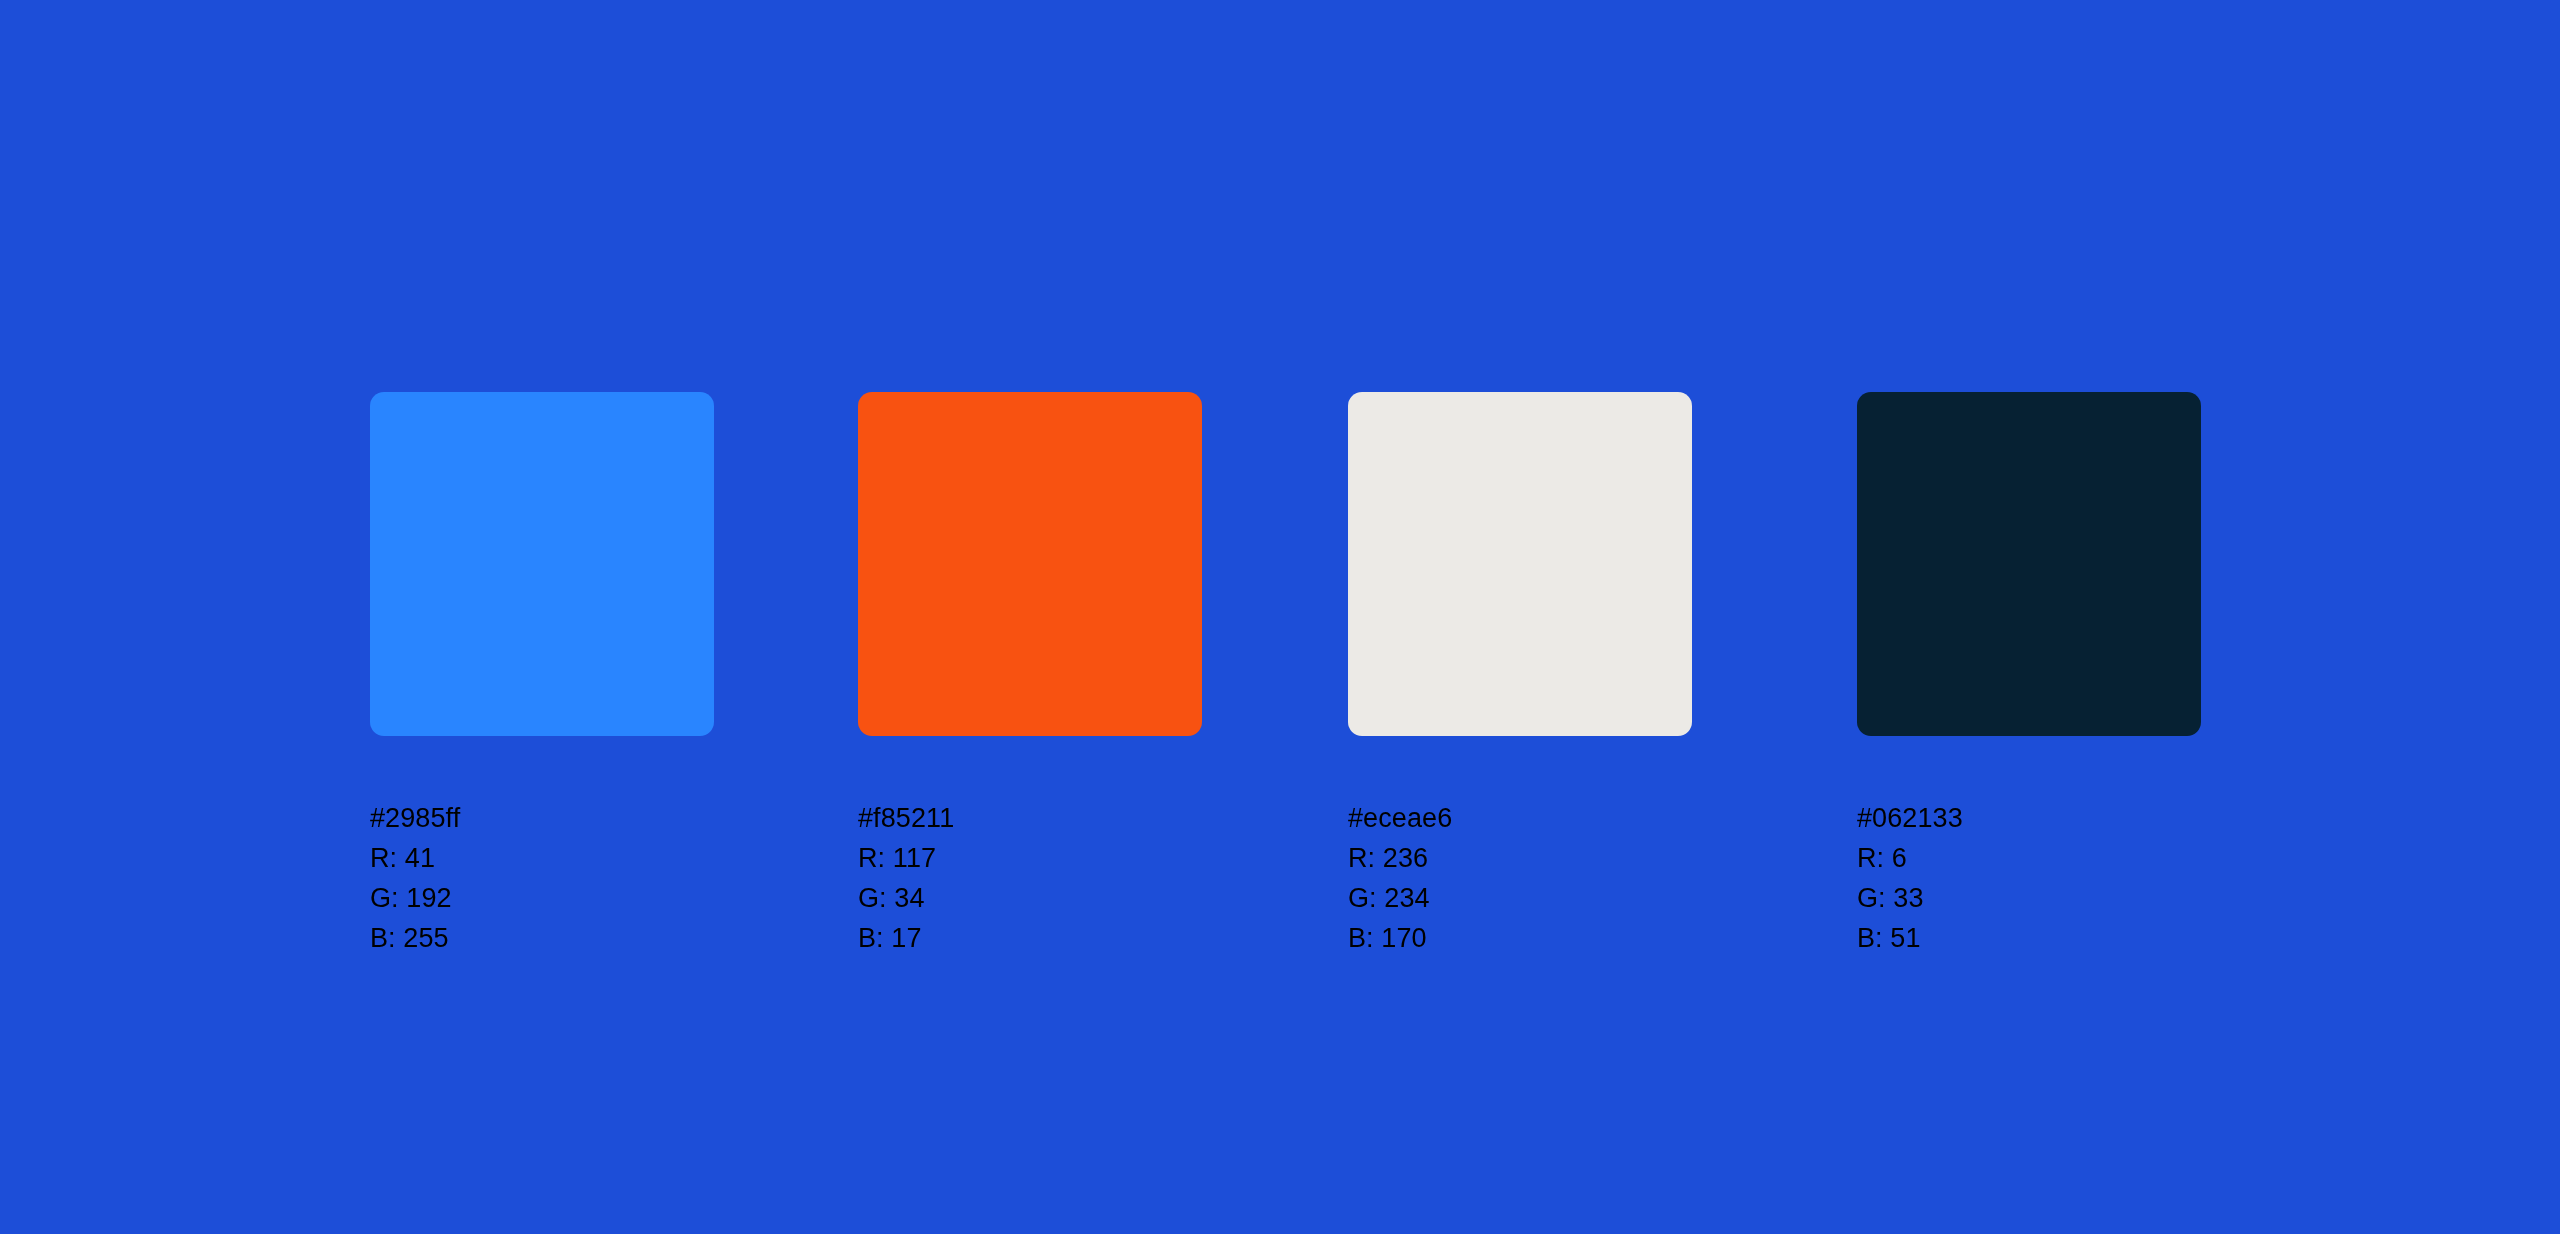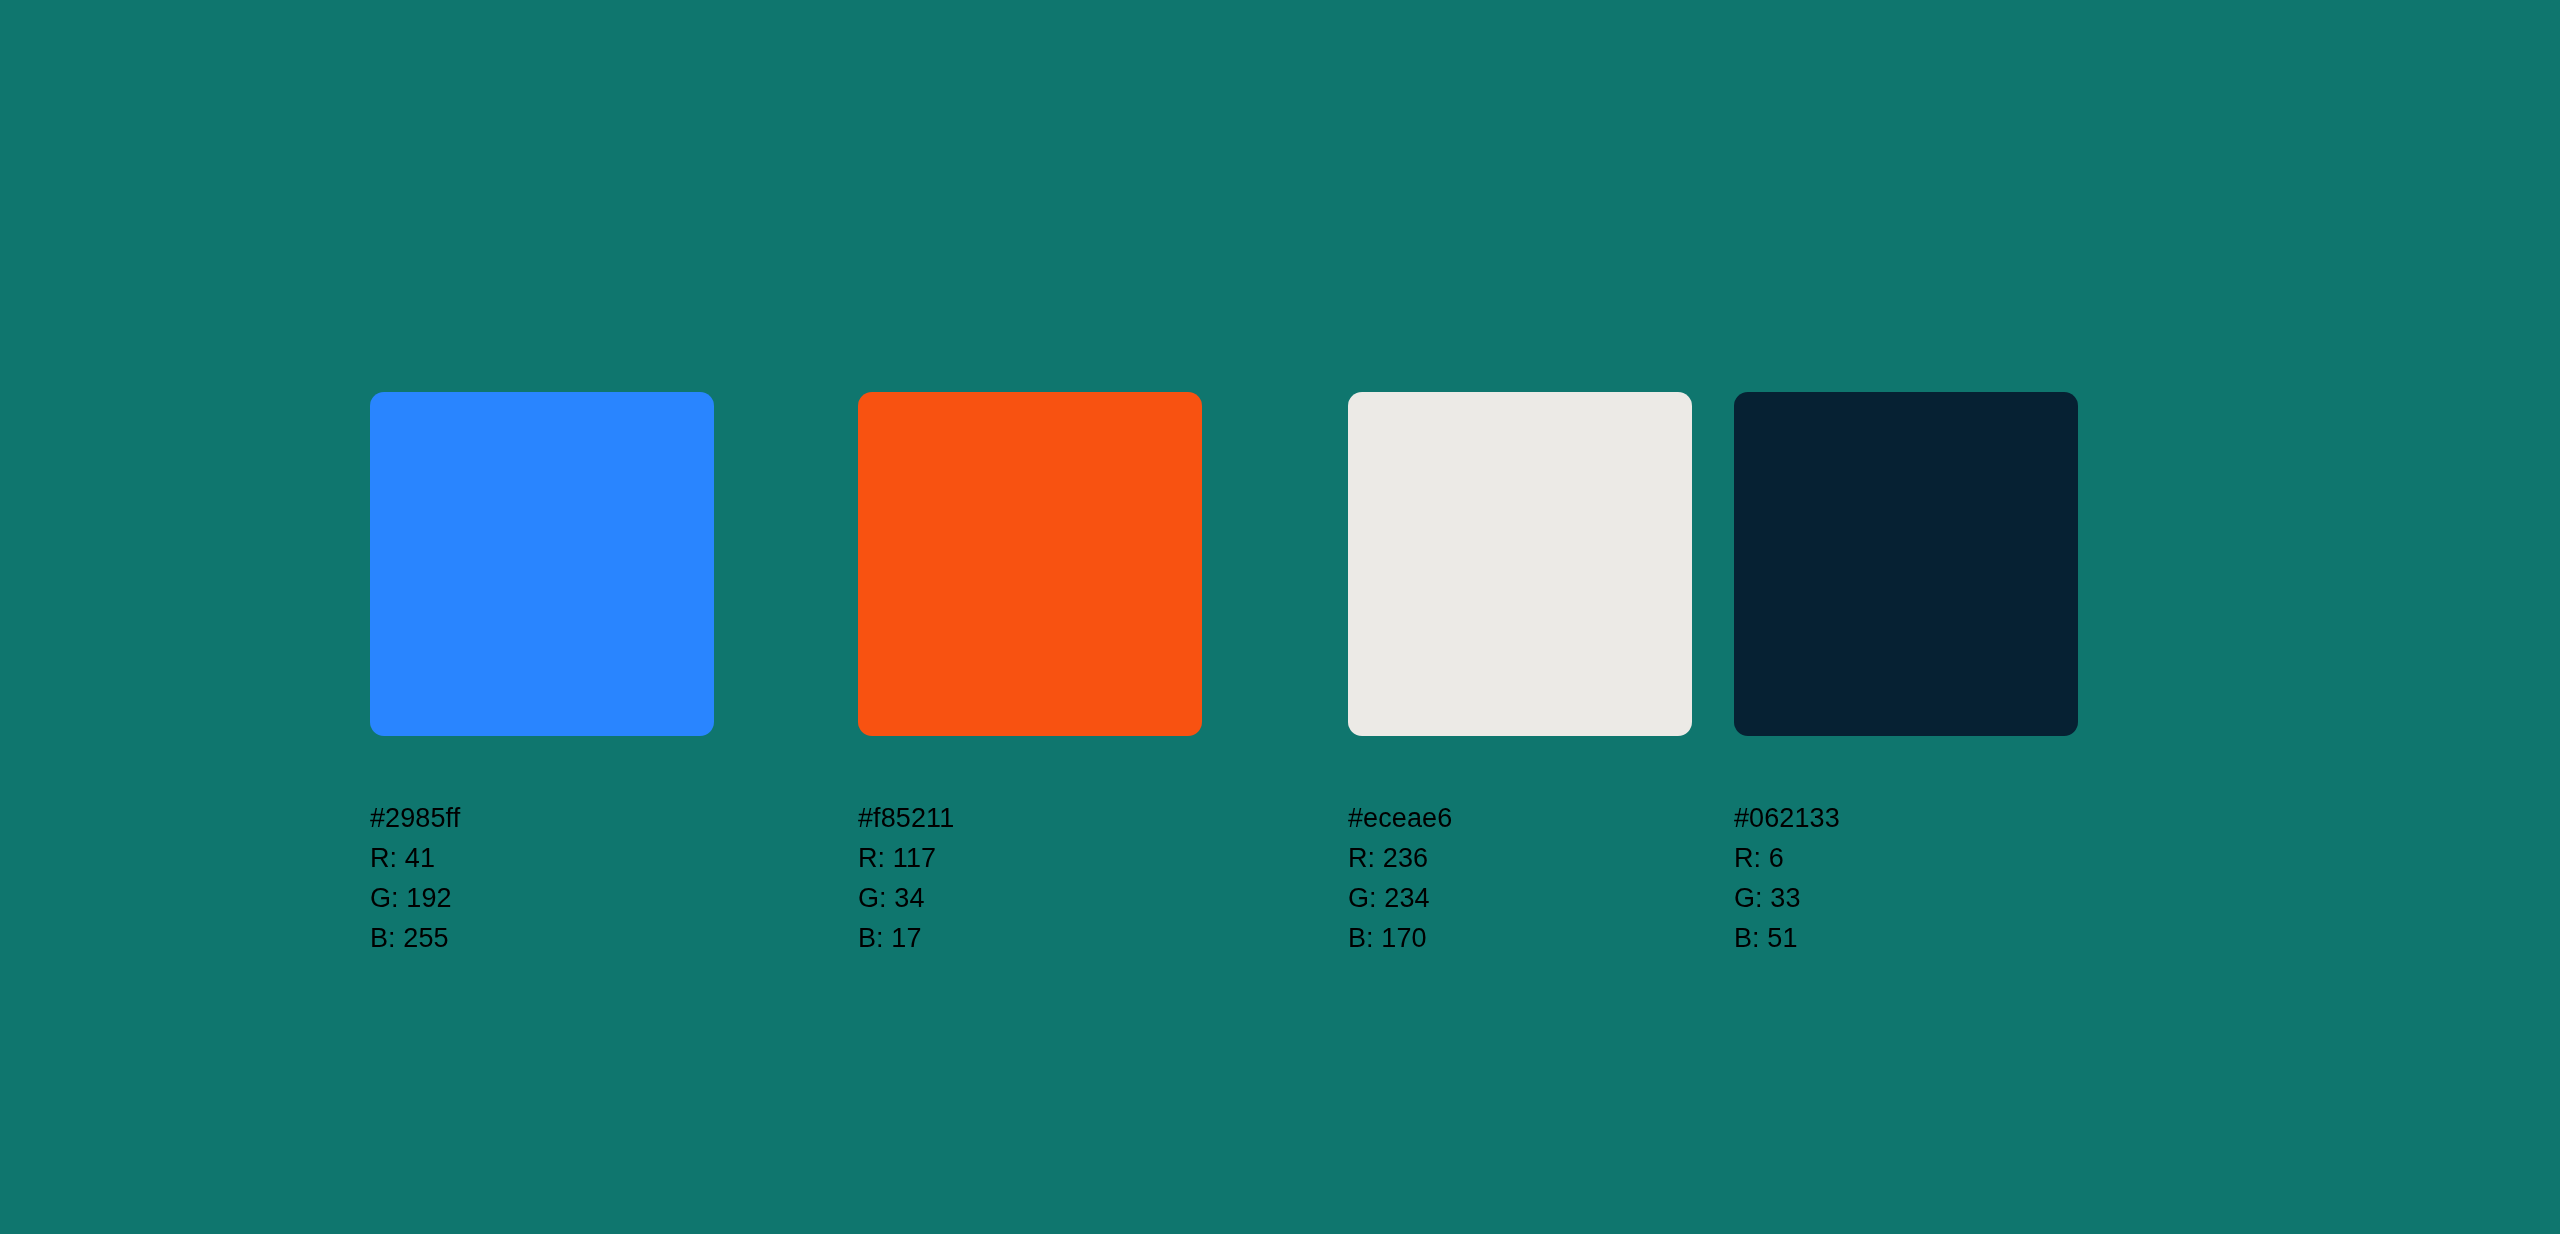--- a/index.html
+++ b/index.html
@@ -20,7 +20,7 @@
     position: relative;
     width: 2560px;
     height: 1234px;
-    background: #0f766e;
+    background: #1d4ed8;
   }
 
   .swatch-card {

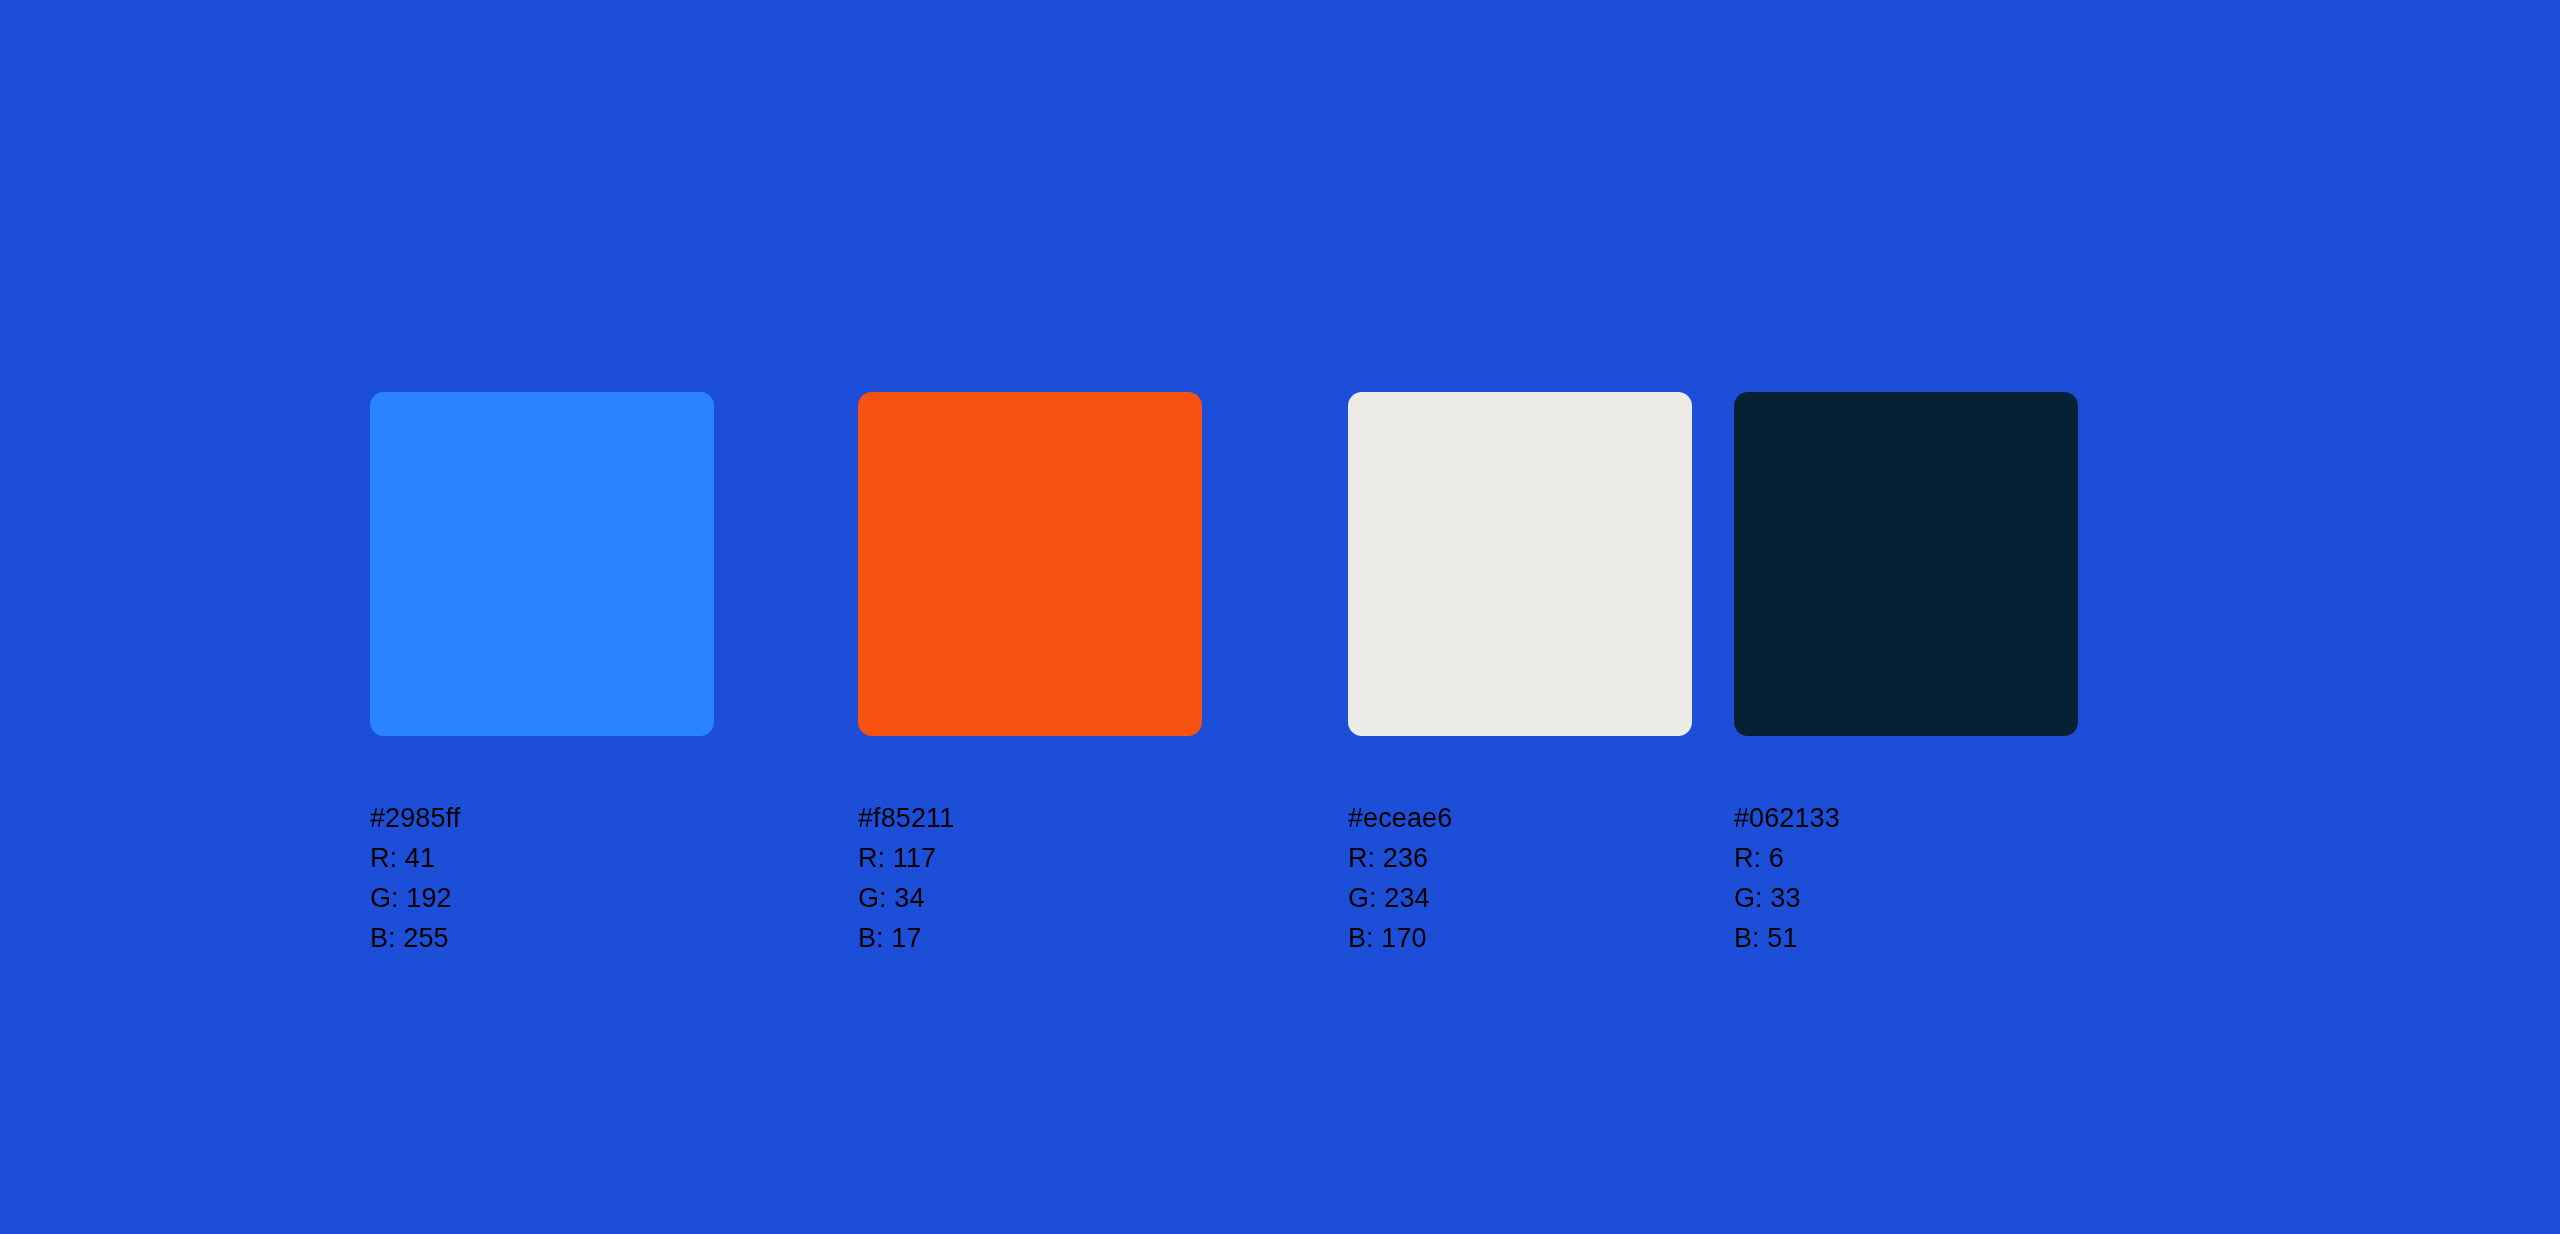--- a/index.html
+++ b/index.html
@@ -32,7 +32,7 @@
   .swatch-card.pos-0 { left: 370px; }
   .swatch-card.pos-1 { left: 858px; }
   .swatch-card.pos-2 { left: 1348px; }
-  .swatch-card.pos-3 { left: 1734px; }
+  .swatch-card.pos-3 { left: 1857px; }
 
   .swatch-chip {
     width: 344px;

